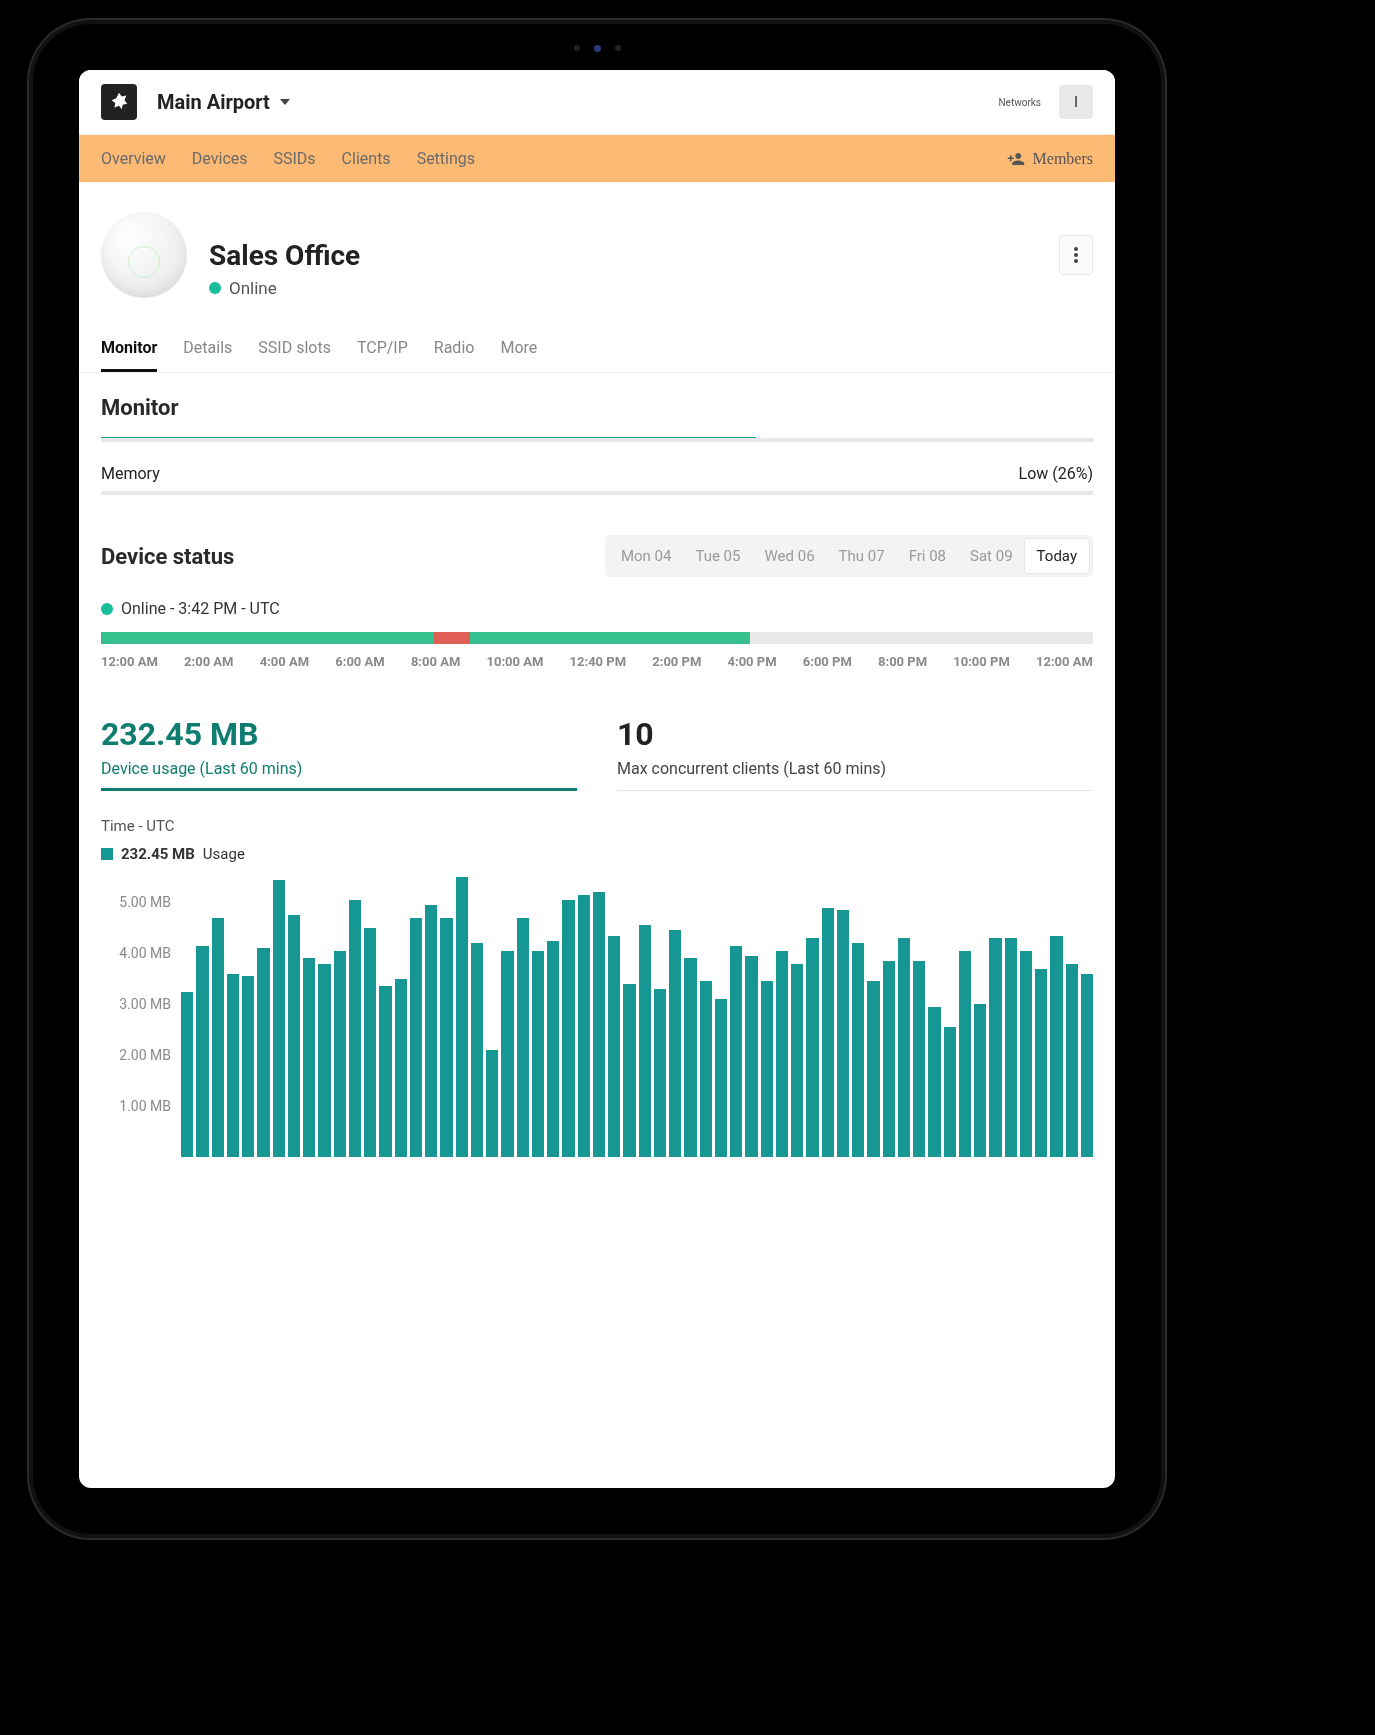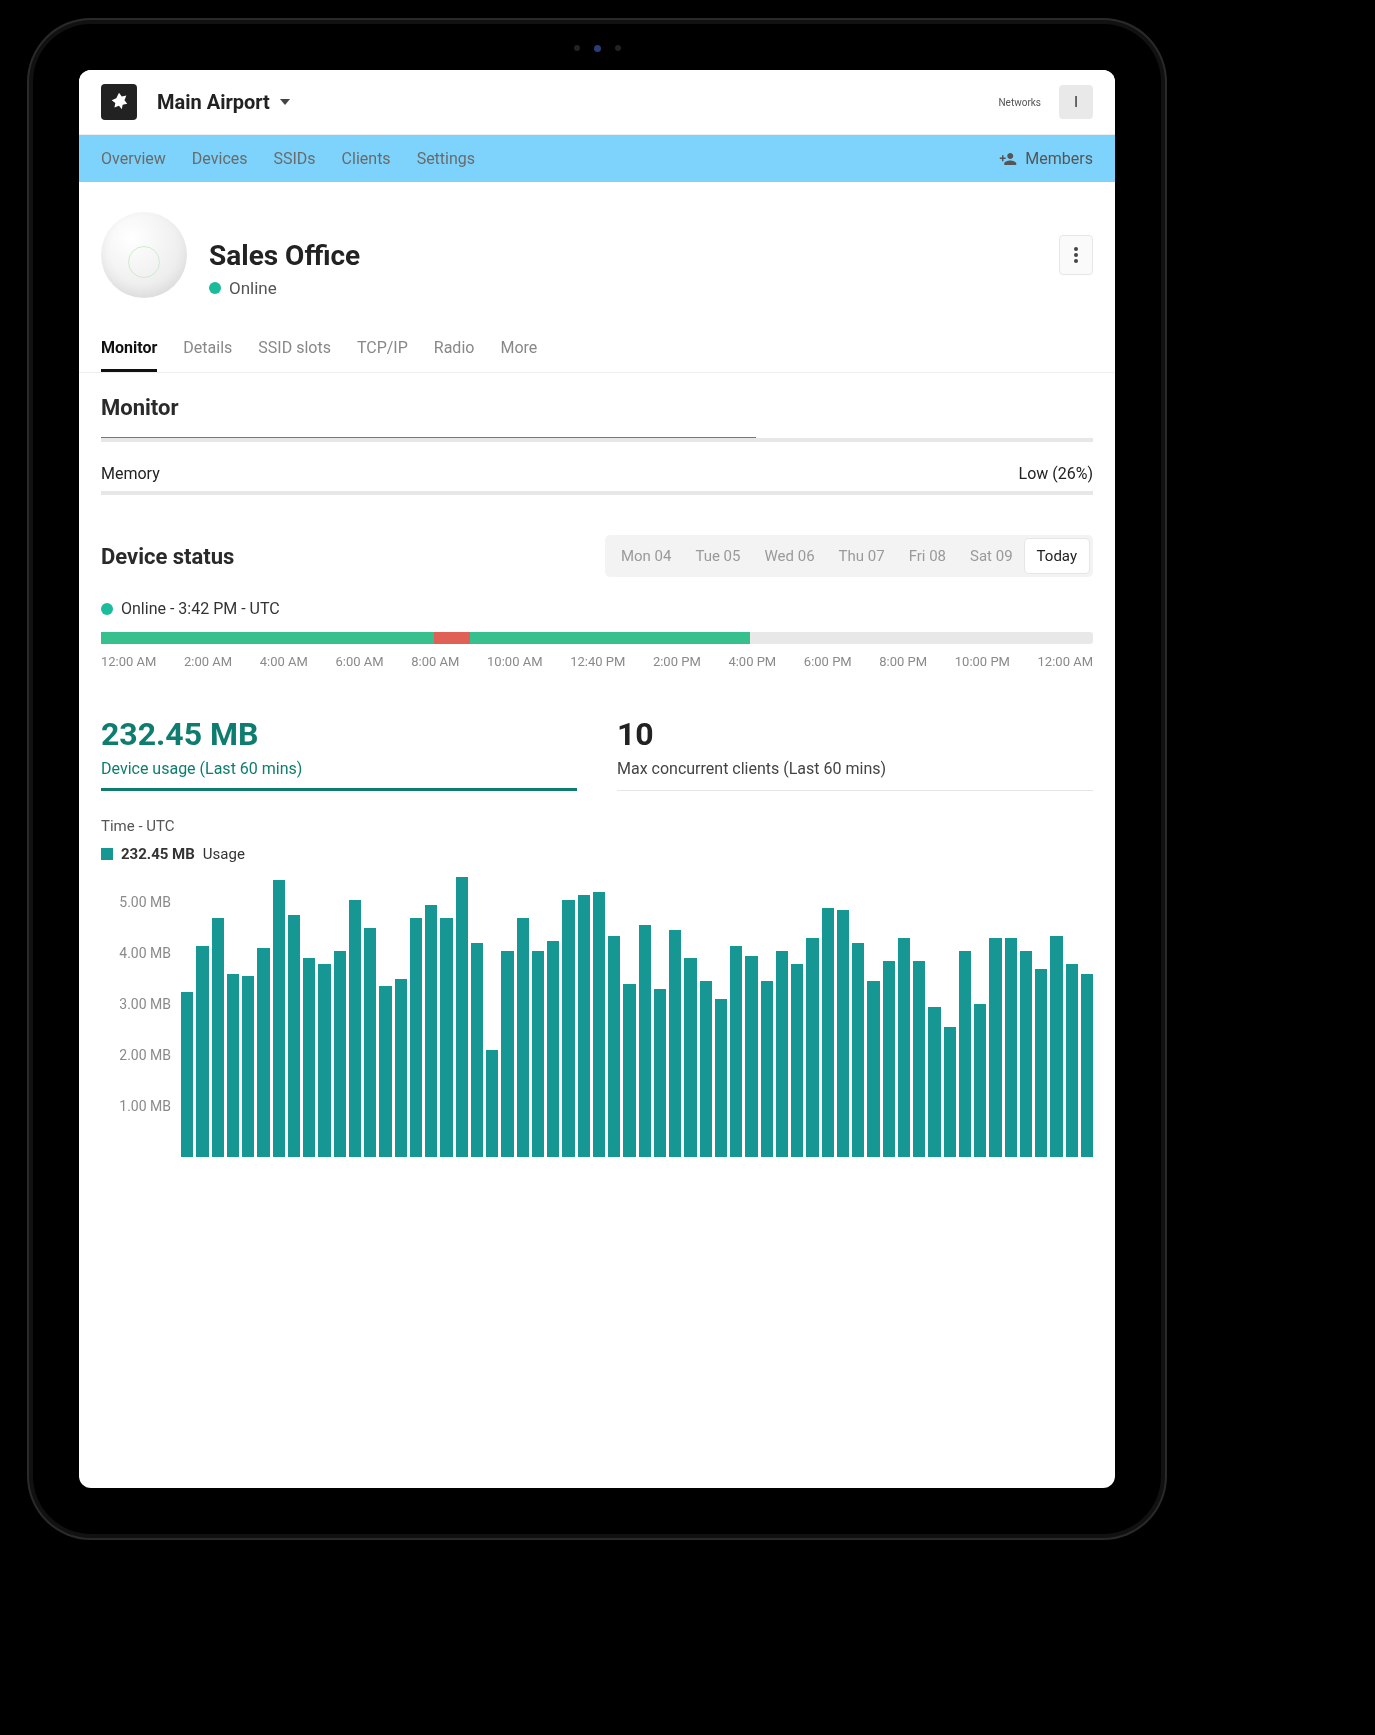--- a/index.html
+++ b/index.html
@@ -59,7 +59,7 @@
   .subnav {
     display:flex; align-items:center; justify-content:space-between;
     padding: 12px 22px; height:48px;
-    background:#7dd3fc; color:#6a6a6a;
+    background:#fdba74; color:#6a6a6a;
     border-top:1px solid #eee;
   }
   .subnav-left { display:flex; gap:26px; }

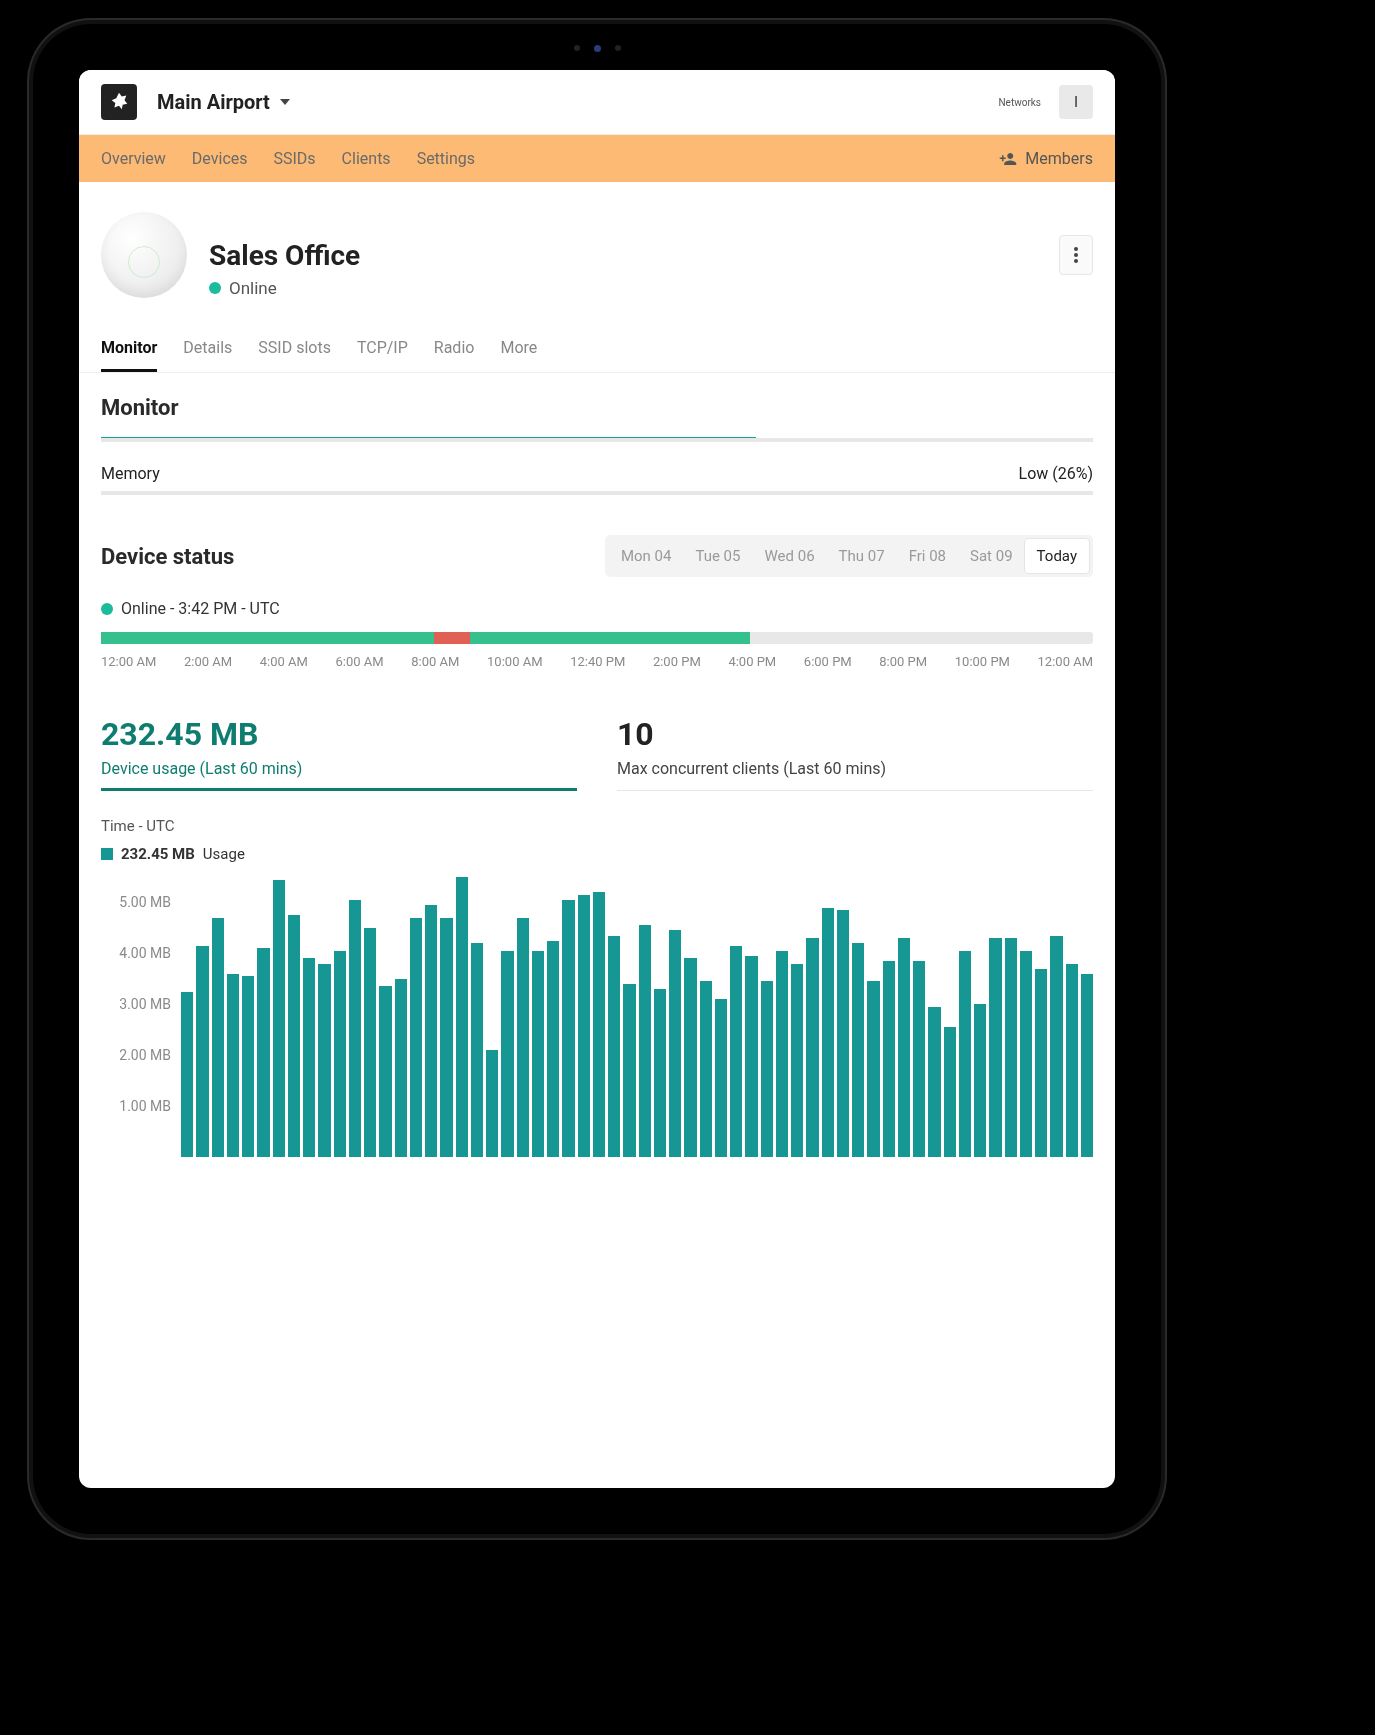--- a/index.html
+++ b/index.html
@@ -64,7 +64,7 @@
   }
   .subnav-left { display:flex; gap:26px; }
   .subnav-item { font-size:16px; cursor:pointer; }
-  .members { display:flex; align-items:center; gap:8px; font-size:16px; color:#555; cursor:pointer;}
+  .members { display:flex; align-items:center; gap:8px; font-size:16px; color:#555; cursor:pointer;font-family:Liberation Serif, serif;}
   .members svg { width:18px;height:18px;fill:#555; }
 
   

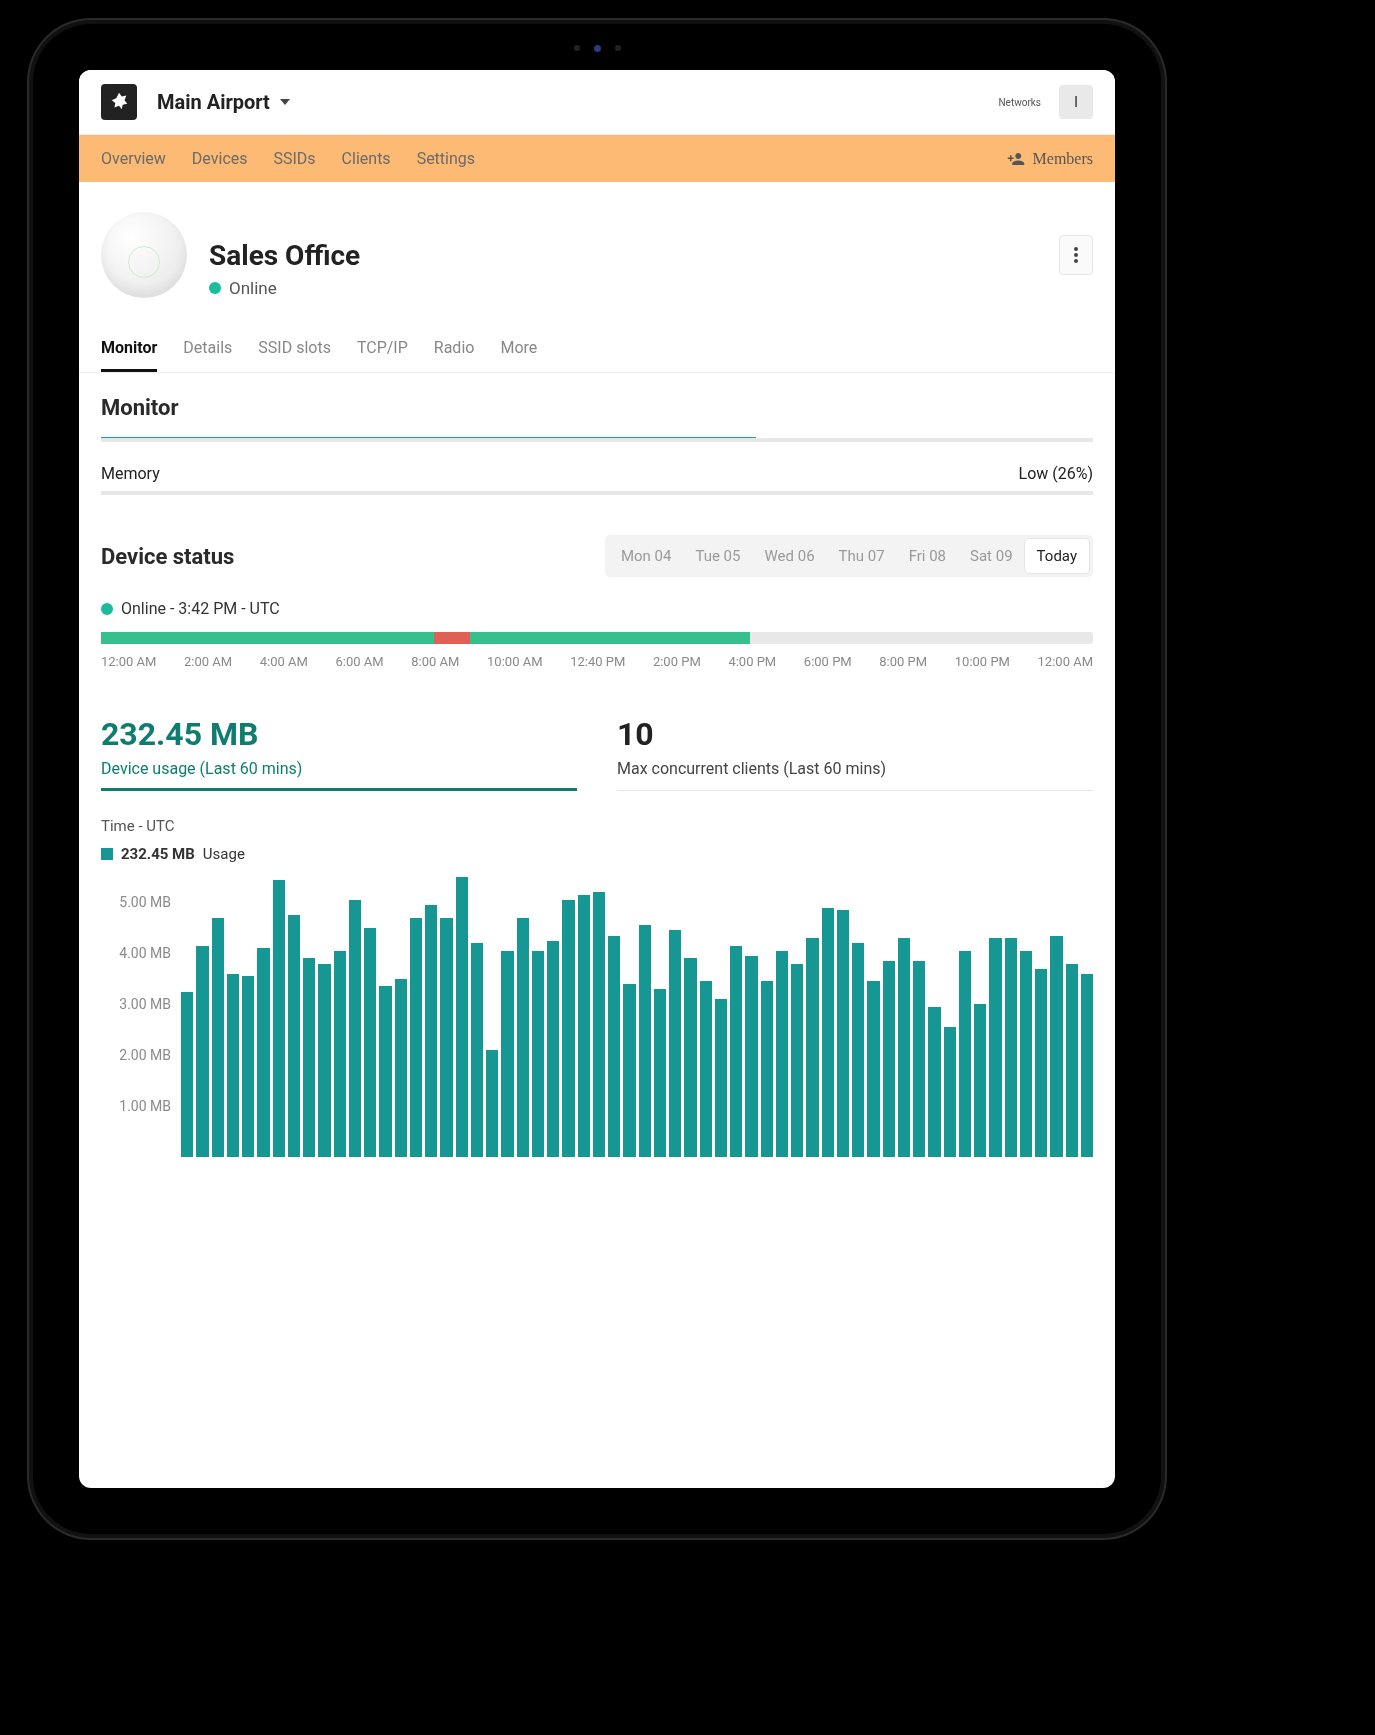--- a/index.html
+++ b/index.html
@@ -122,7 +122,7 @@
   .timeline .seg { position:absolute; top:0; height:12px;}
   .timeline .green { background:#36c08e;}
   .timeline .red { background:#e06055;}
-  .time-ticks { display:flex; justify-content:space-between; font-size:13px; color:#8a8a8a;}
+  .time-ticks { display:flex; justify-content:space-between; font-size:13px; color:#8a8a8a;font-weight:bold;}
 
   
   .device-stats { margin-top:46px;}

